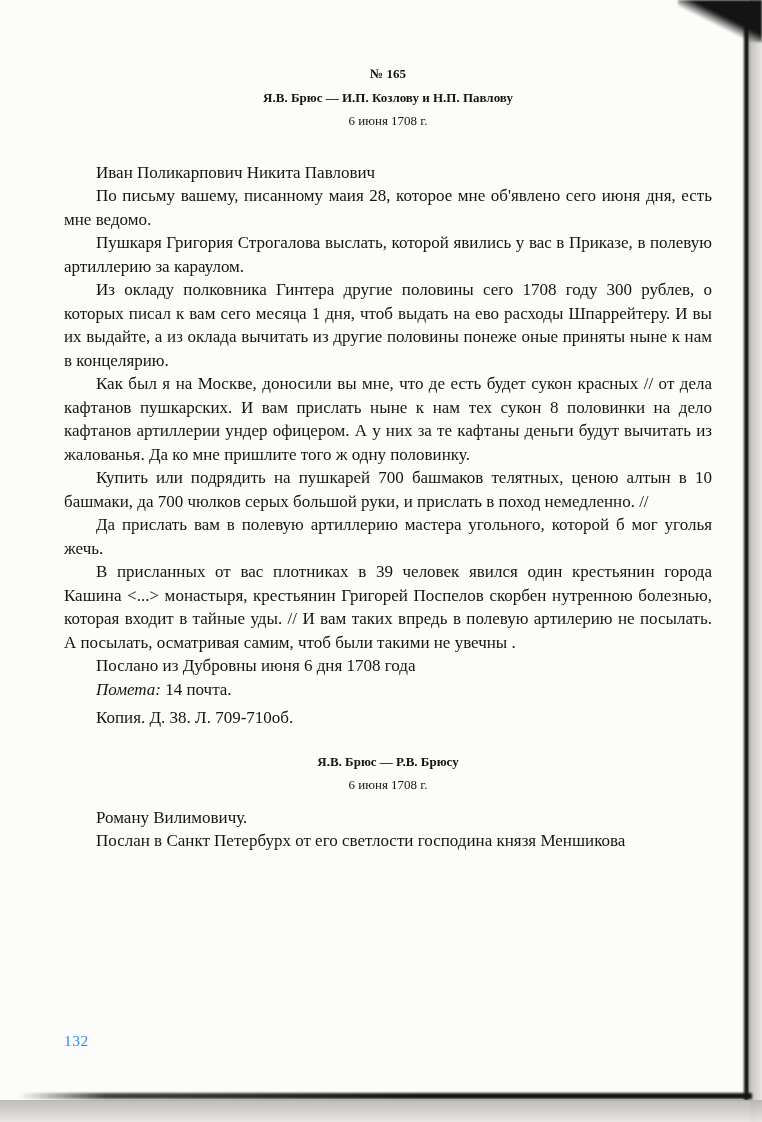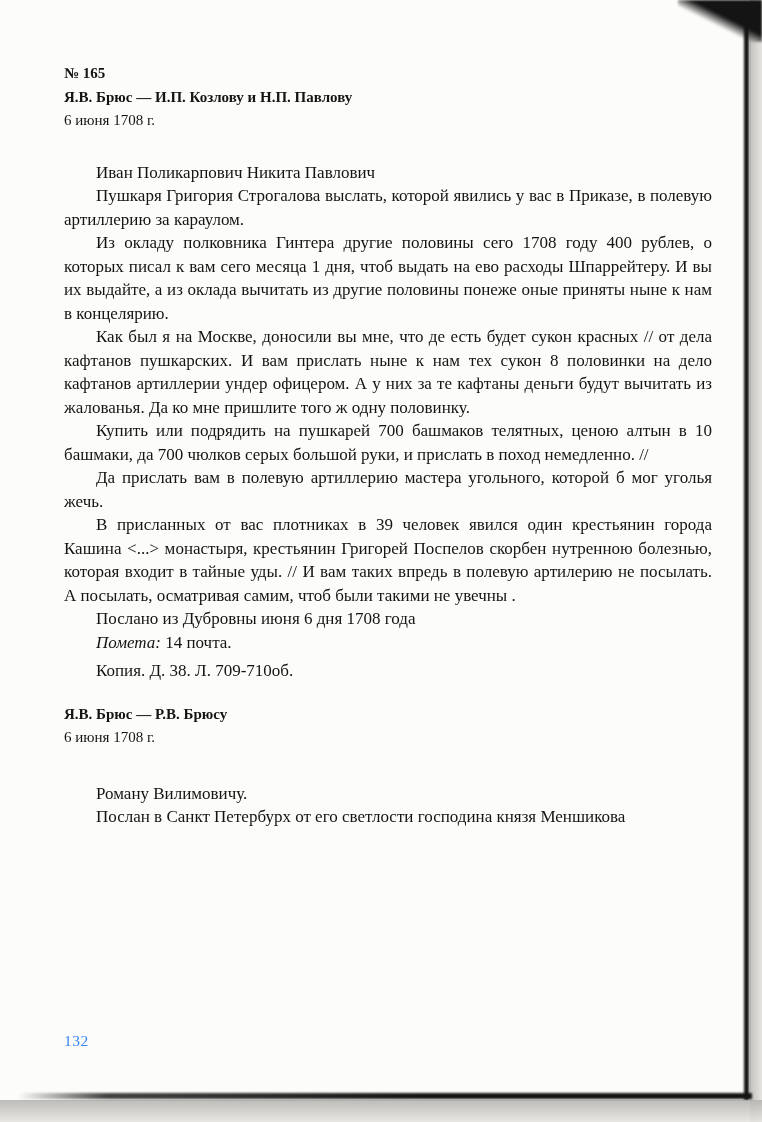--- a/index.html
+++ b/index.html
@@ -16,7 +16,7 @@
     background:#fcfcfa;
     padding:62px 50px 0 64px;
   }
-  .doc-head { font-size:15px; line-height:23.5px; }
+  .doc-head { font-size:13px; line-height:23.5px;text-align:center; }
   .doc-number, .doc-title { font-weight:bold; }
   .doc-date { font-weight:normal; }
   .doc-body {

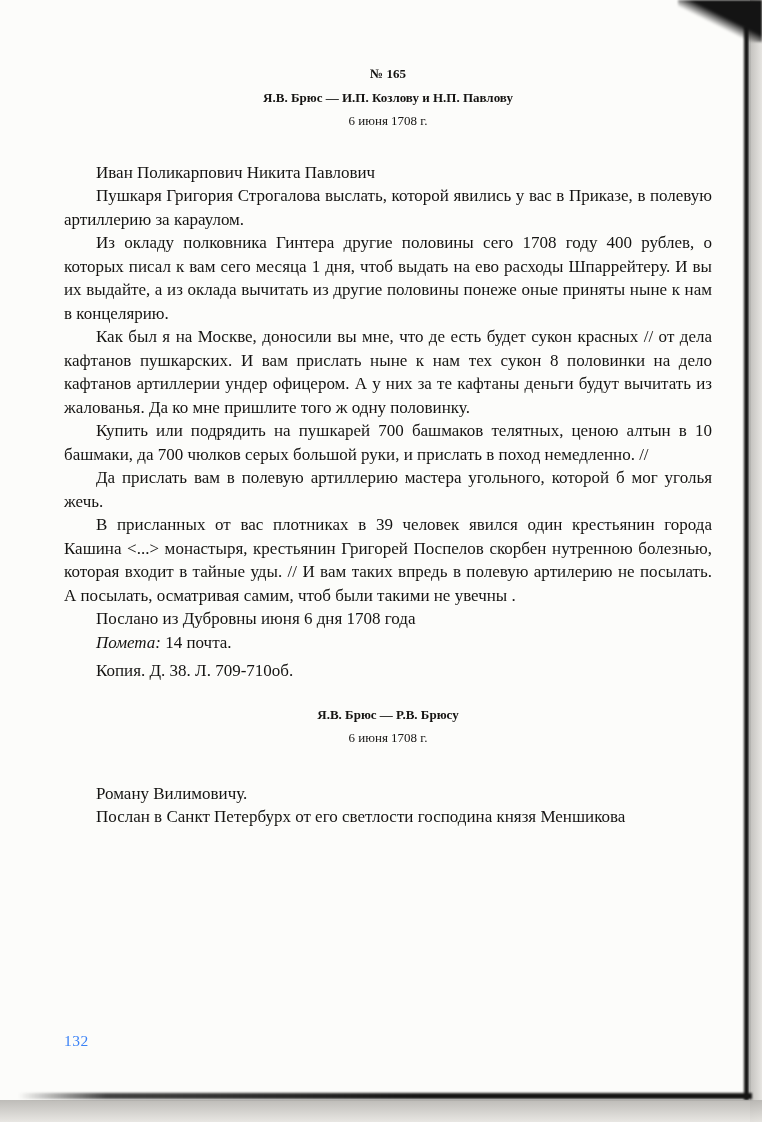--- a/index.html
+++ b/index.html
@@ -82,6 +82,7 @@
     </header>
     <div class="doc-body">
       <p>Иван Поликарпович Никита Павлович</p>
+      <p>По письму вашему, писанному маия 28, которое мне об'явлено сего июня дня, есть мне ведомо.</p>
       <p>Пушкаря Григория Строгалова выслать, которой явились у вас в Приказе, в полевую артиллерию за караулом.</p>
       <p>Из окладу полковника Гинтера другие половины сего 1708 году 400 рублев, о которых писал к вам сего месяца 1 дня, чтоб выдать на ево расходы Шпаррейтеру. И вы их выдайте, а из оклада вычитать из другие половины понеже оные приняты ныне к нам в концелярию.</p>
       <p>Как был я на Москве, доносили вы мне, что де есть будет сукон красных // от дела кафтанов пушкарских. И вам прислать ныне к нам тех сукон 8 половинки на дело кафтанов артиллерии ундер офицером. А у них за те кафтаны деньги будут вычитать из жалованья. Да ко мне пришлите того ж одну половинку.</p>

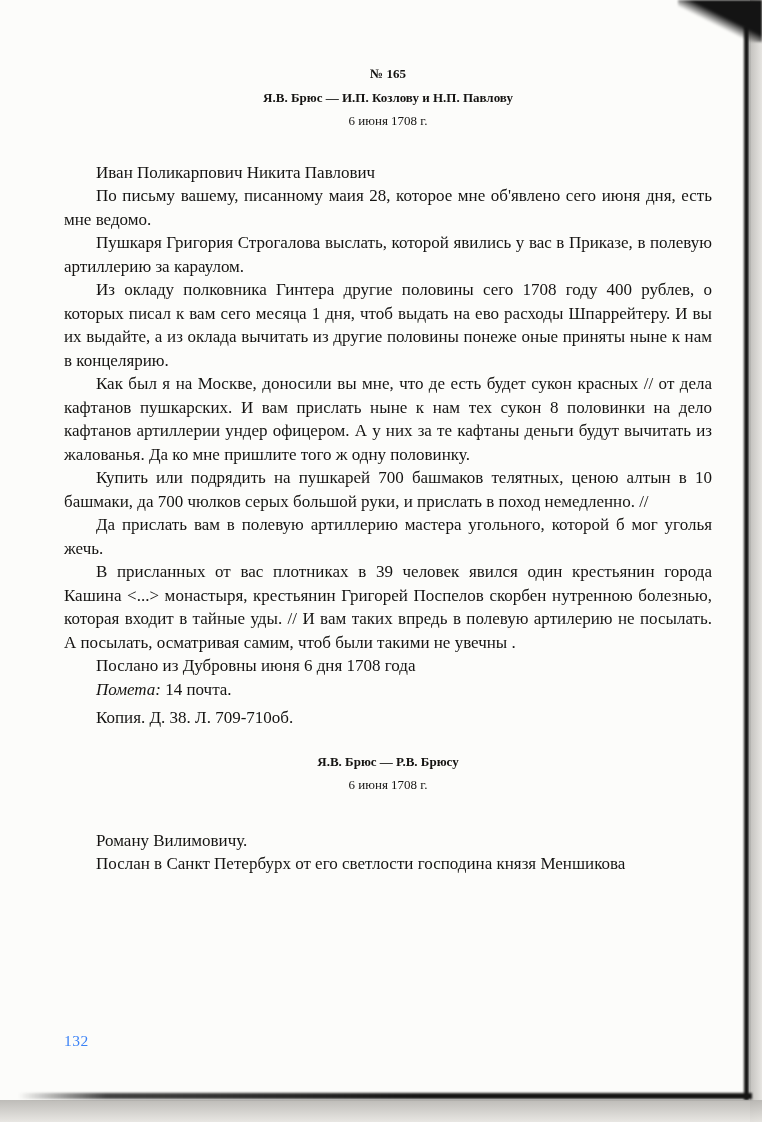--- a/index.html
+++ b/index.html
@@ -84,7 +84,7 @@
       <p>Иван Поликарпович Никита Павлович</p>
       <p>По письму вашему, писанному маия 28, которое мне об'явлено сего июня дня, есть мне ведомо.</p>
       <p>Пушкаря Григория Строгалова выслать, которой явились у вас в Приказе, в полевую артиллерию за караулом.</p>
-      <p>Из окладу полковника Гинтера другие половины сего 1708 году 400 рублев, о которых писал к вам сего месяца 1 дня, чтоб выдать на ево расходы Шпаррейтеру. И вы их выдайте, а из оклада вычитать из другие половины понеже оные приняты ныне к нам в концелярию.</p>
+      <p>Из окладу полковника Гинтера другие половины сего 1708 году 300 рублев, о которых писал к вам сего месяца 1 дня, чтоб выдать на ево расходы Шпаррейтеру. И вы их выдайте, а из оклада вычитать из другие половины понеже оные приняты ныне к нам в концелярию.</p>
       <p>Как был я на Москве, доносили вы мне, что де есть будет сукон красных // от дела кафтанов пушкарских. И вам прислать ныне к нам тех сукон 8 половинки на дело кафтанов артиллерии ундер офицером. А у них за те кафтаны деньги будут вычитать из жалованья. Да ко мне пришлите того ж одну половинку.</p>
       <p>Купить или подрядить на пушкарей 700 башмаков телятных, ценою алтын в 10 башмаки, да 700 чюлков серых большой руки, и прислать в поход немедленно. //</p>
       <p>Да прислать вам в полевую артиллерию мастера угольного, которой б мог уголья жечь.</p>

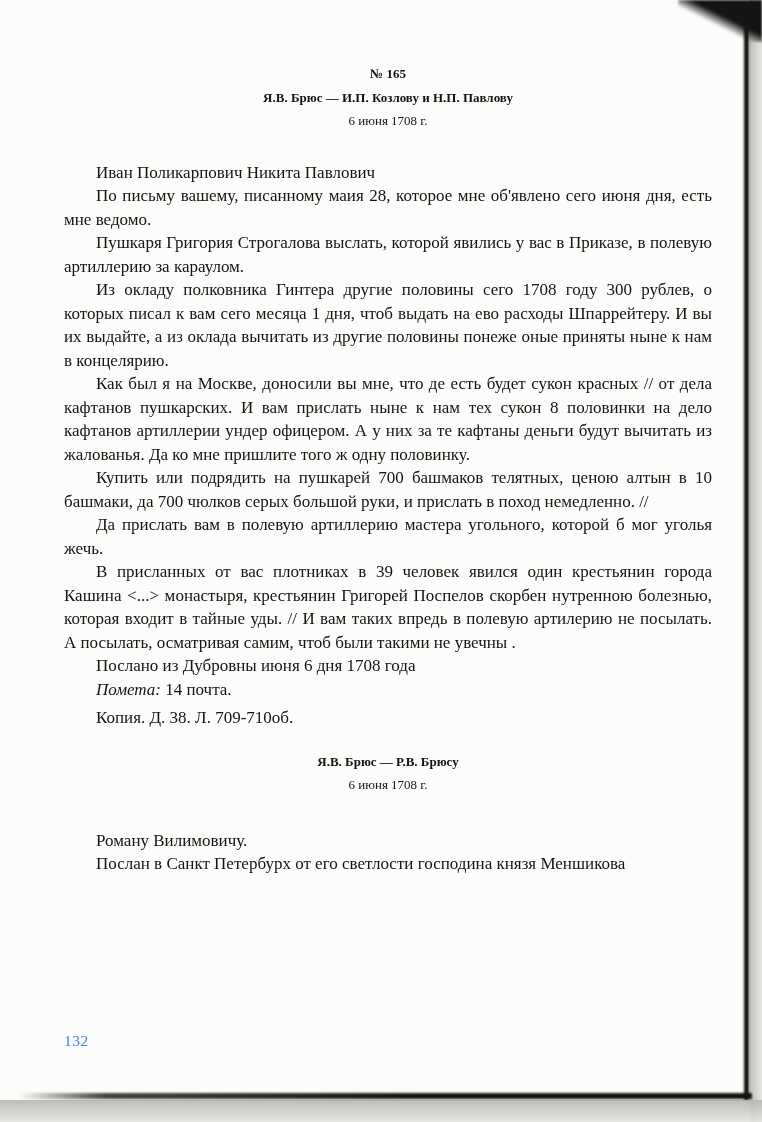--- a/index.html
+++ b/index.html
@@ -35,7 +35,7 @@
     margin-top:5px;
   }
   .doc-166 { margin-top:20px; }
-  .doc-166 .doc-body { margin-top:32px; }
+  .doc-166 .doc-body { margin-top:9px; }
   .page-number {
     position:absolute; left:64px; top:1032px;
     font-size:15.5px; color:#3b82f6;

